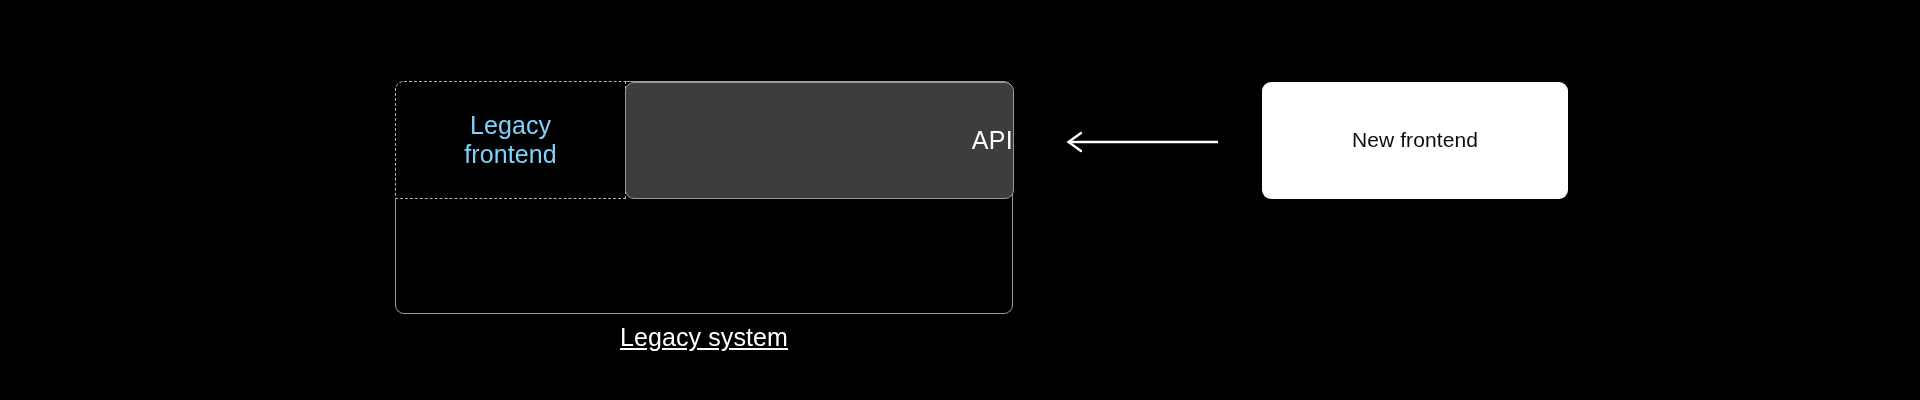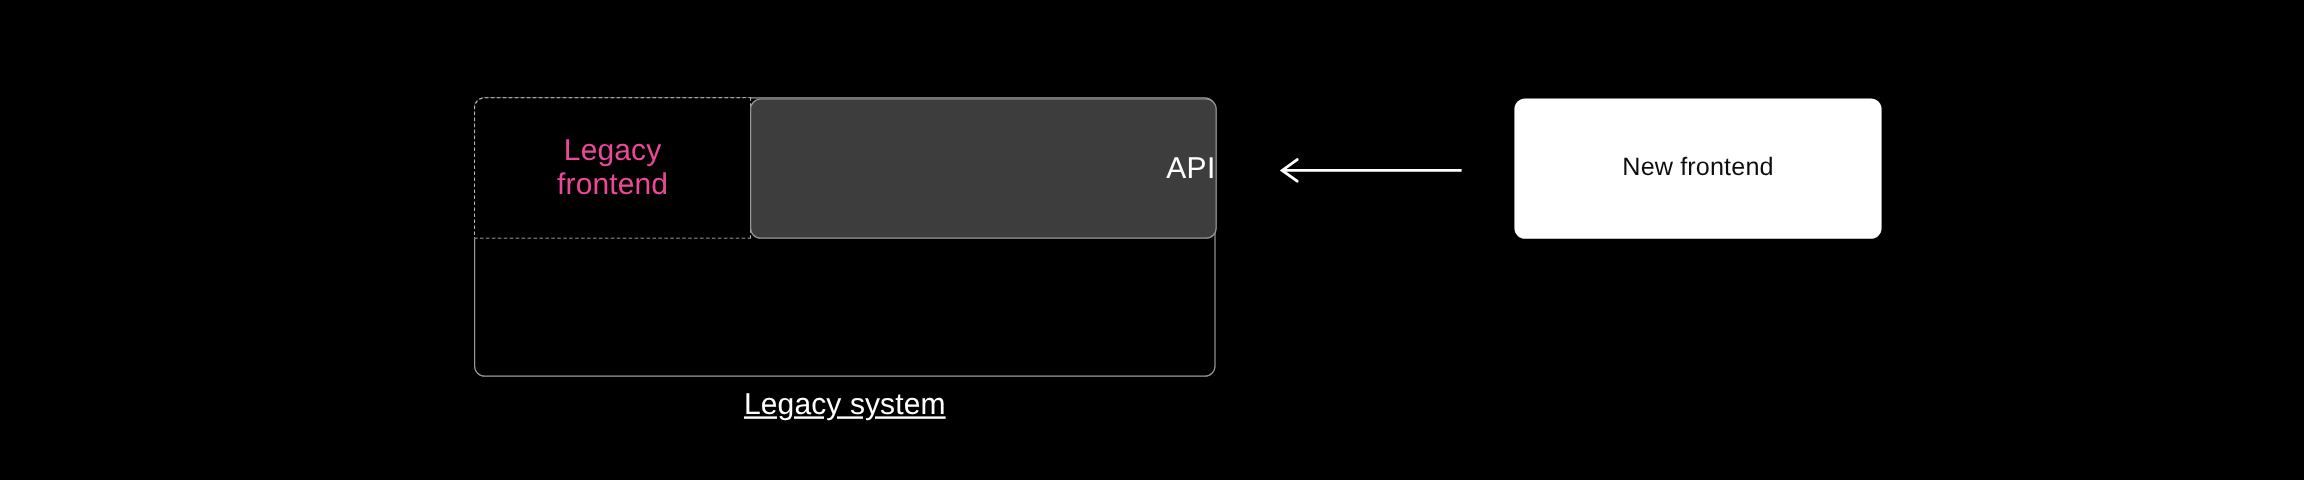--- a/index.html
+++ b/index.html
@@ -69,7 +69,7 @@
   }
 
   .legacy-frontend-label {
-    color: #ec4899;
+    color: #7dd3fc;
     font-size: 25px;
     line-height: 1.16;
     text-align: center;

